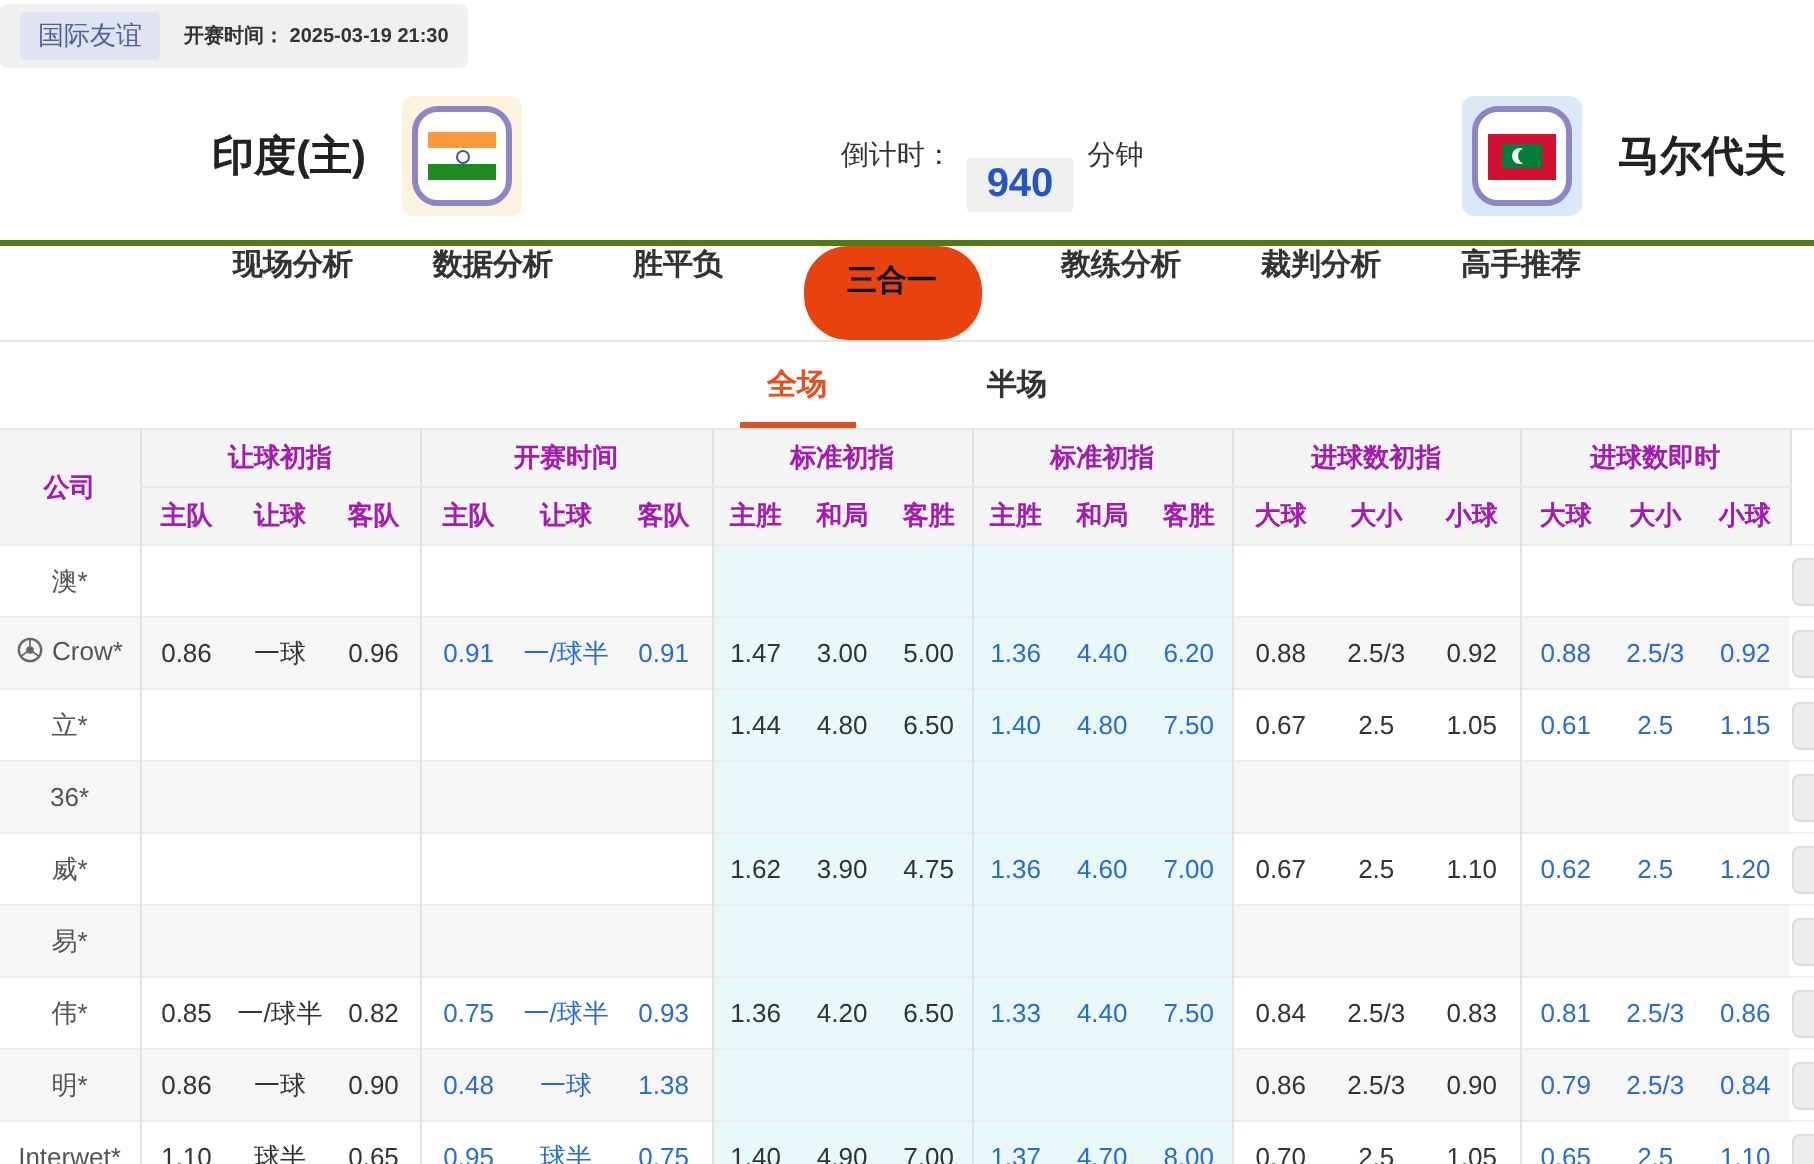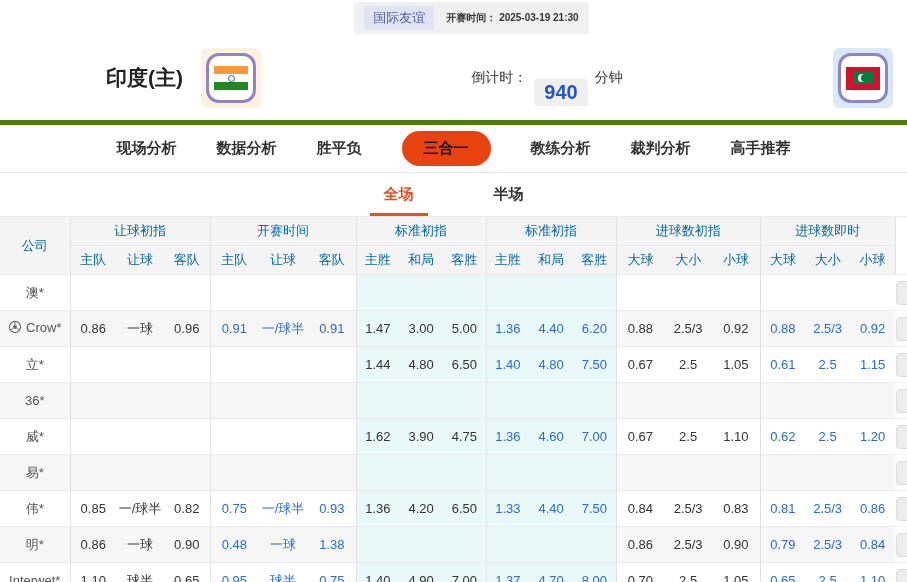--- a/index.html
+++ b/index.html
@@ -8,7 +8,7 @@
     font-family:"Liberation Sans","DejaVu Sans",sans-serif;color:#333;
   }
   
-  .topbar{height:36px;display:flex;align-items:center;justify-content:center;padding-left:36px;}
+  .topbar{height:36px;display:flex;align-items:center;}
   .match-pill{background:#f0f0f0;border-radius:4px;padding:4px 10px;display:flex;align-items:center;gap:12px;}
   .league-badge{background:#dfe3f2;color:#53629f;font-size:13px;padding:3px 9px;border-radius:3px;}
   .kickoff{font-size:10px;font-weight:bold;color:#333;}

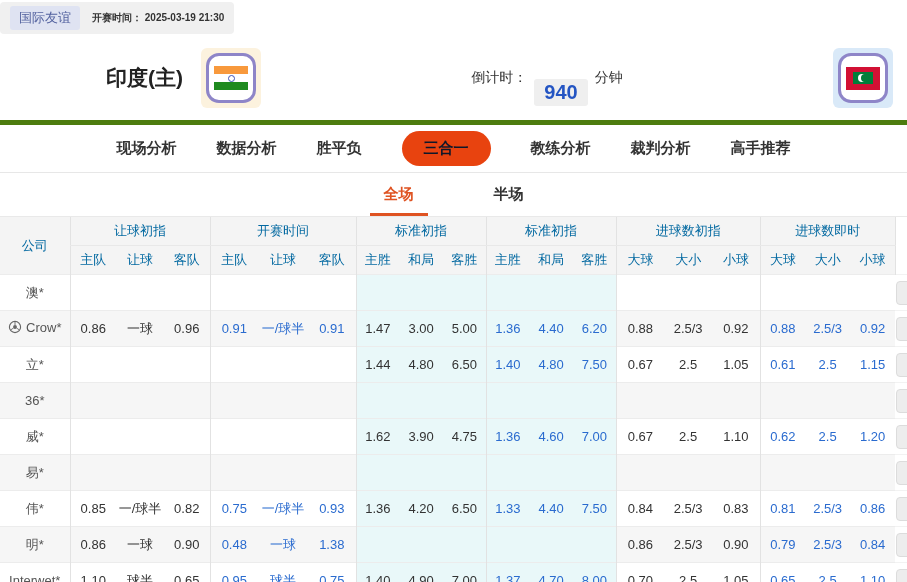--- a/index.html
+++ b/index.html
@@ -103,6 +103,7 @@
         </div>
       </div>
     </div>
+    <span class="team-name">马尔代夫</span>
   </div>
 </div>
 

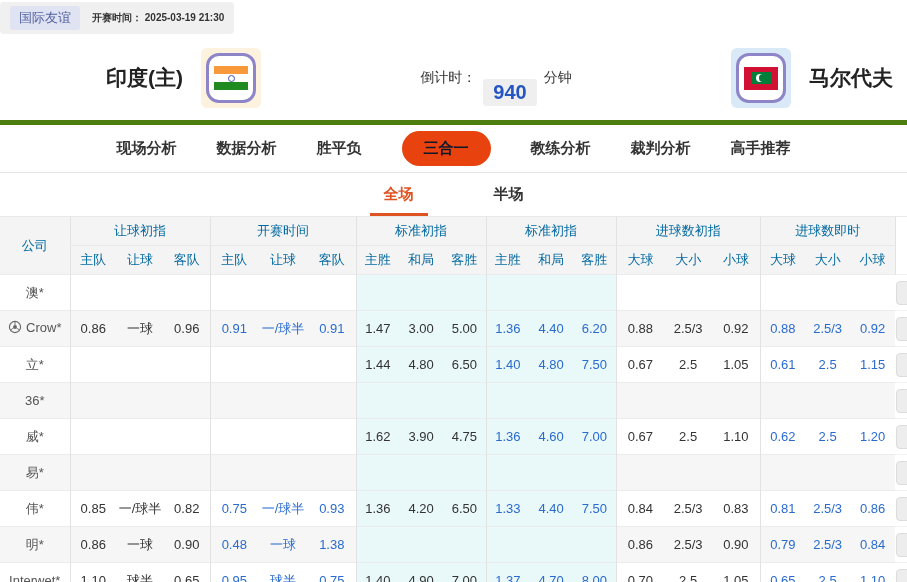--- a/index.html
+++ b/index.html
@@ -33,7 +33,7 @@
   .countdown{display:flex;align-items:center;gap:7px;font-size:14px;color:#333;}
   .cd-value{background:#efefef;border-radius:3px;padding:2px 10px;font-size:20px;font-weight:bold;color:#2455c3;margin-top:28px;}
   
-  .nav{height:47px;display:flex;align-items:center;justify-content:center;gap:40px;border-bottom:1px solid #e7e7e7;border-top:5px solid #4d7c0f;}
+  .nav{height:47px;display:flex;justify-content:center;gap:40px;border-bottom:1px solid #e7e7e7;border-top:3px solid #4d7c0f;}
   .nav-item{font-size:15px;font-weight:bold;color:#333;cursor:pointer;}
   .nav-item.active-pill{background:#e8430f;color:#0f172a;padding:8px 22px;border-radius:22px;}
   

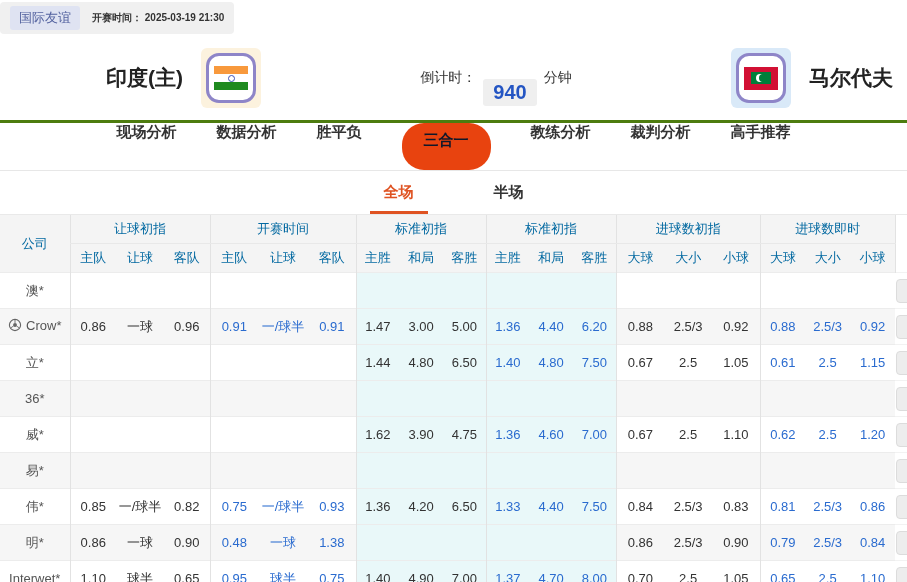--- a/index.html
+++ b/index.html
@@ -44,7 +44,7 @@
   
   table{border-collapse:collapse;table-layout:fixed;width:907px;}
   th,td{padding:0;text-align:center;font-size:13px;overflow:hidden;white-space:nowrap;}
-  thead th{background:#f4f4f4;color:#0369a1;font-weight:normal;height:28px;}
+  thead th{background:#f4f4f4;color:#a21caf;font-weight:bold;height:28px;}
   thead th.group{border-bottom:1px solid #e8e8e8;}
   thead th.sliver-h{background:#fff;}
   tbody td{height:35px;color:#333;border-top:1px solid #ececec;}

